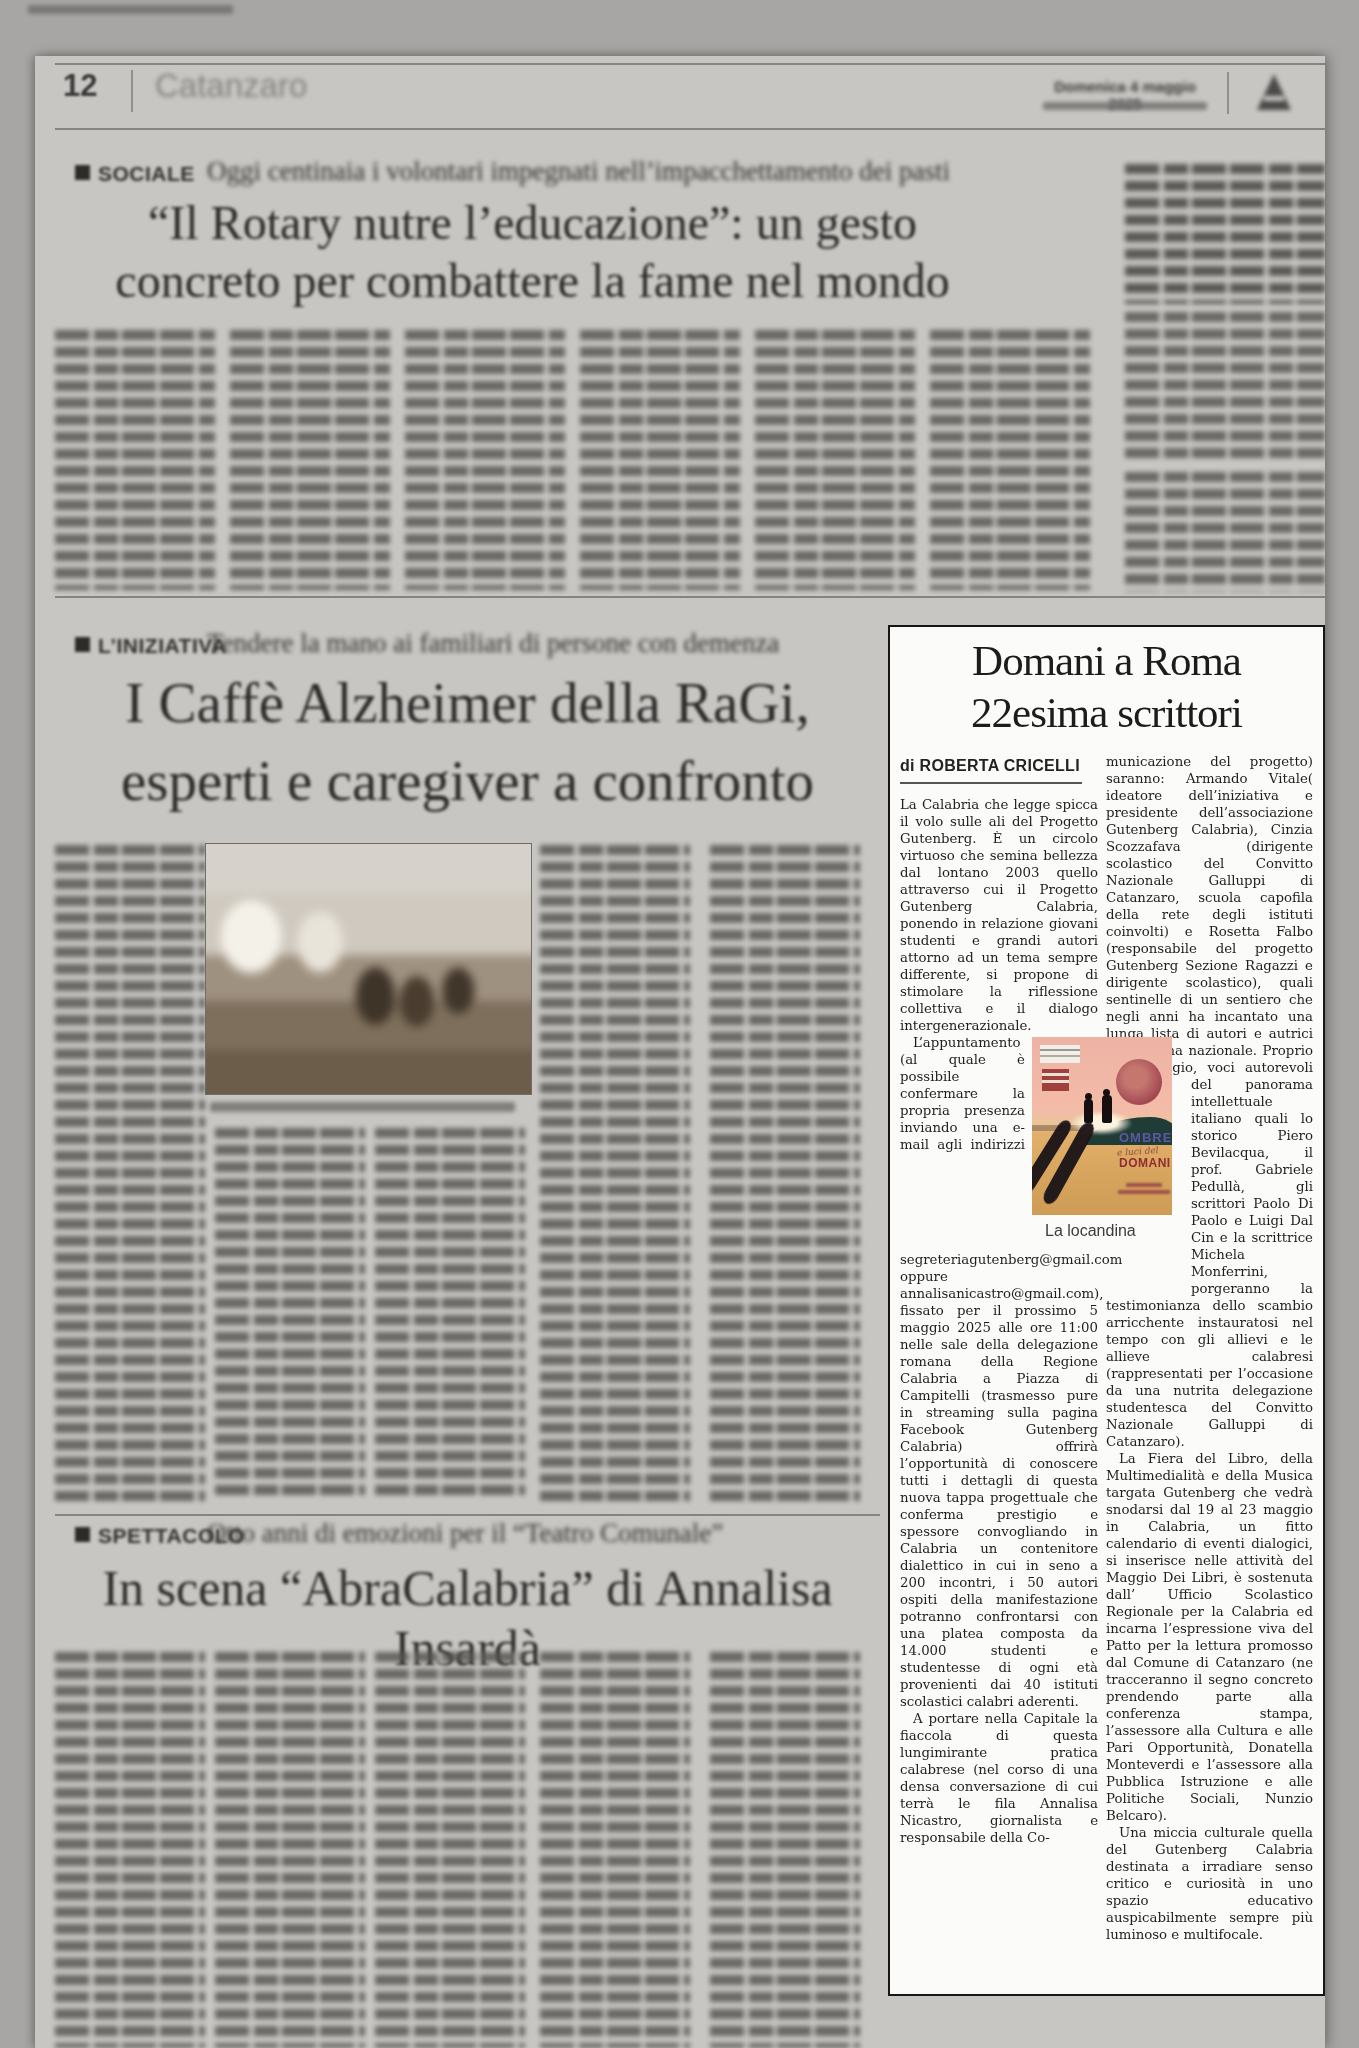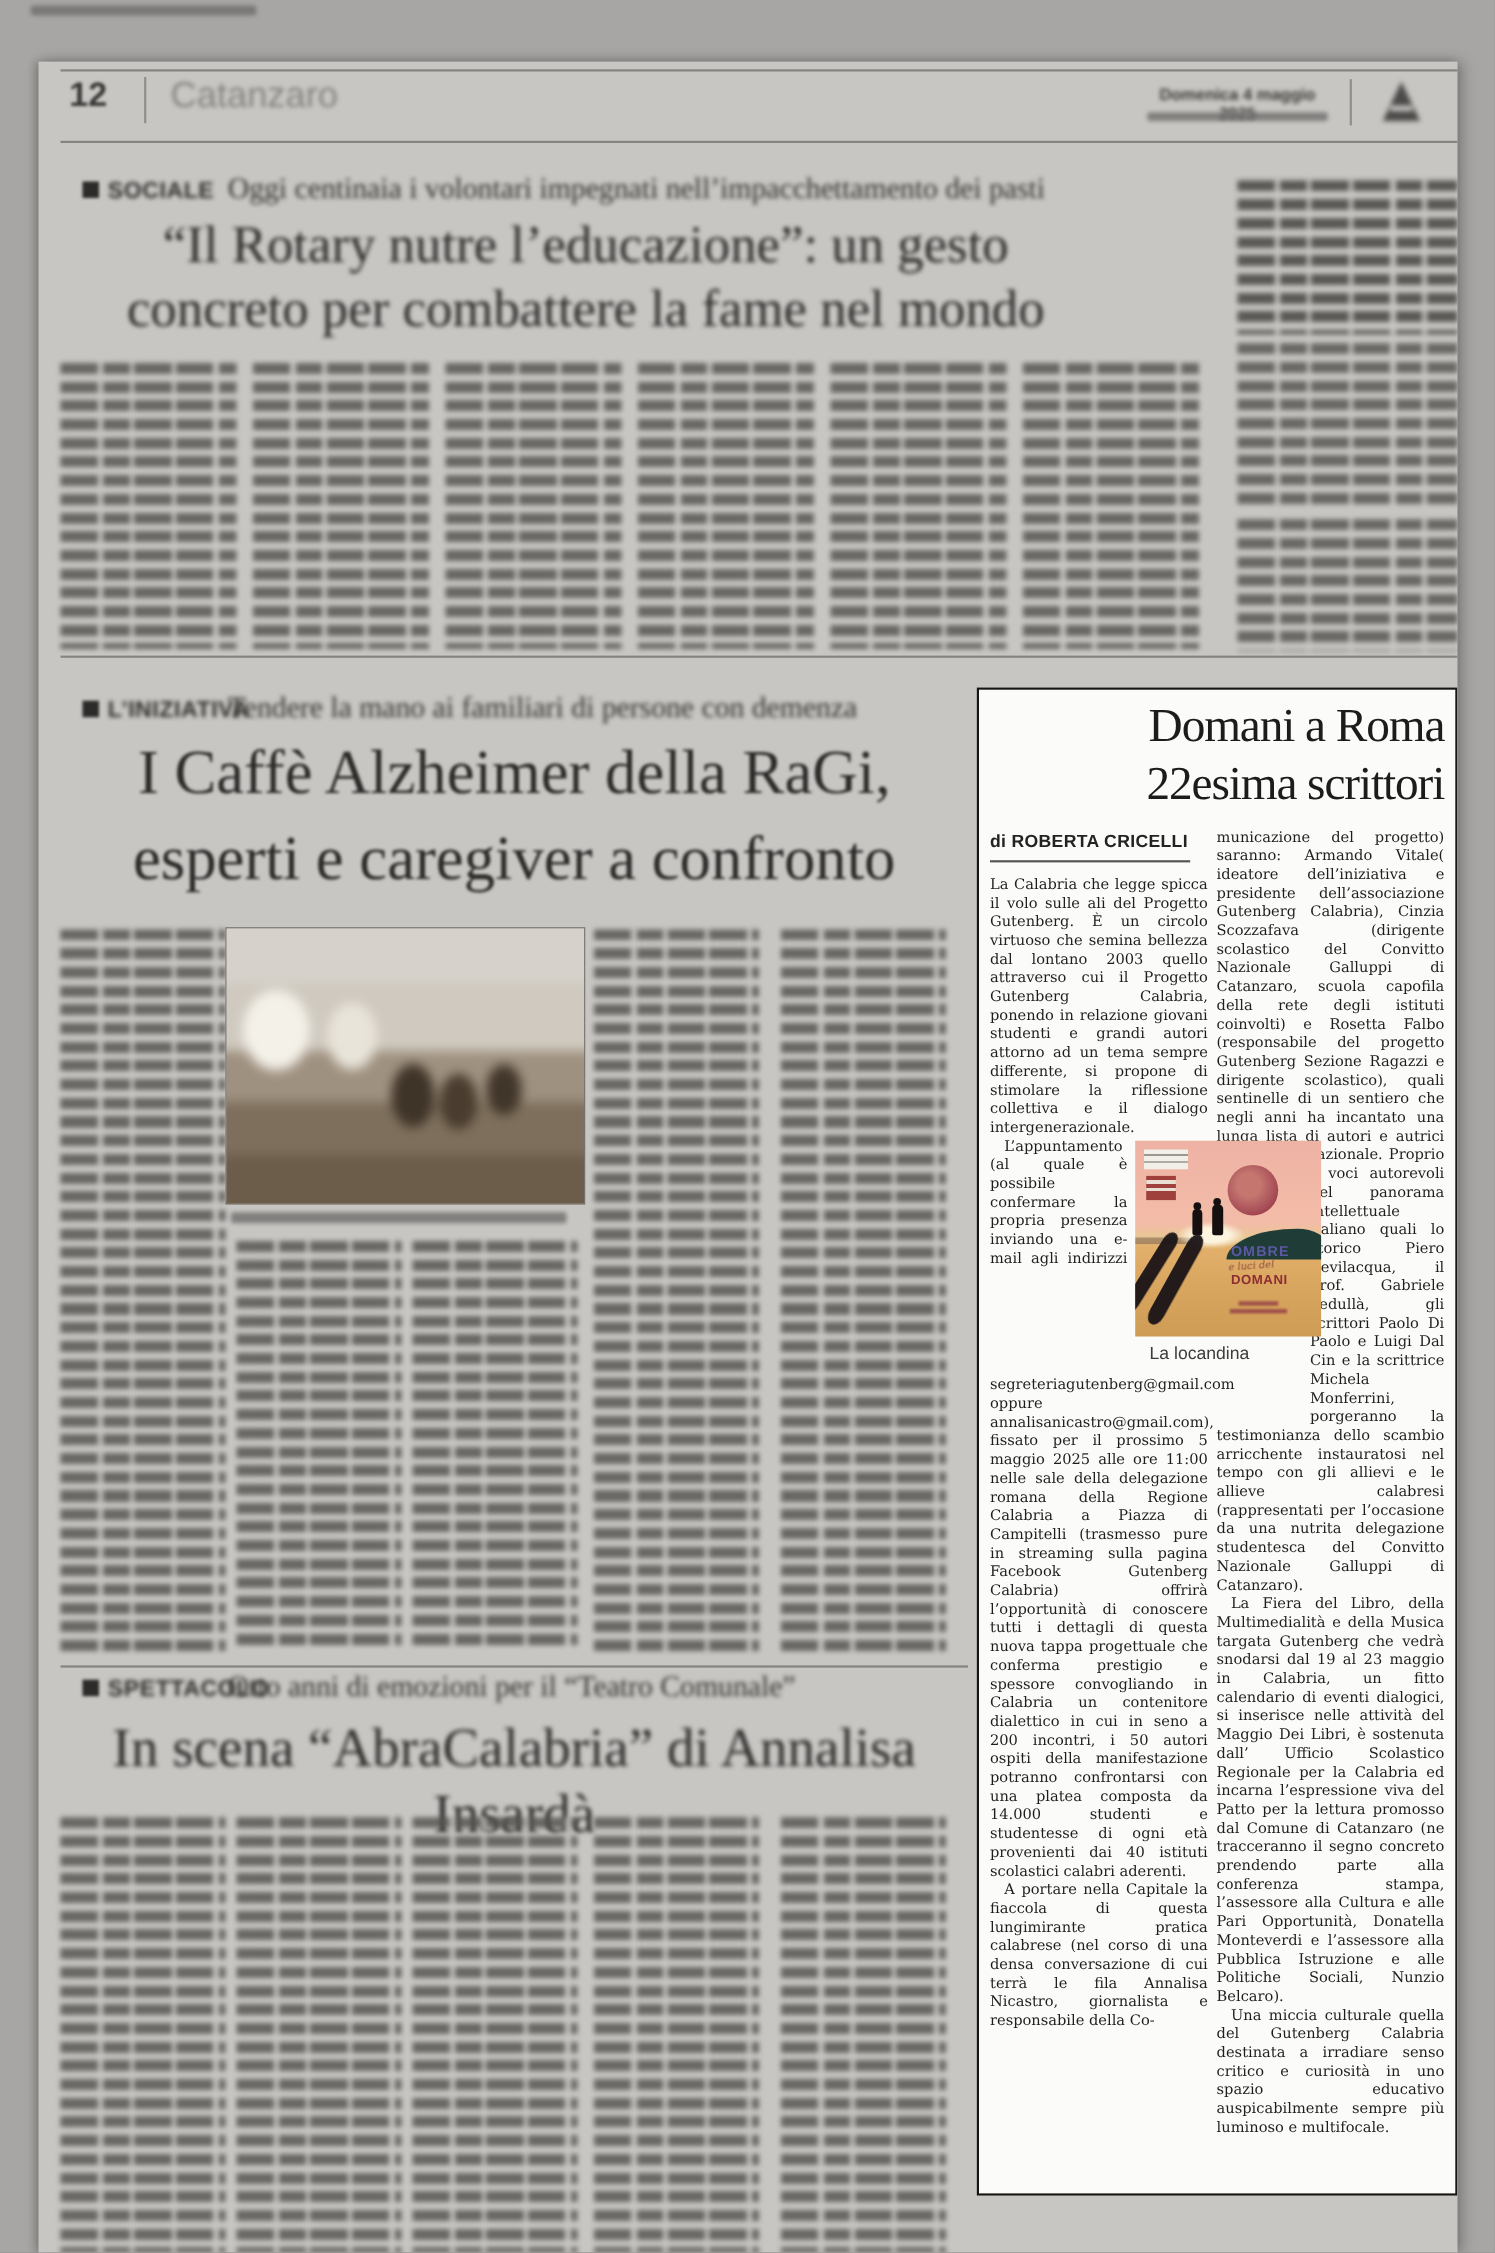--- a/index.html
+++ b/index.html
@@ -51,7 +51,7 @@
   .clabel{font-family:"Liberation Sans",sans-serif;font-weight:bold;font-size:26px;color:#a2a19f;
           letter-spacing:-.5px;transform:scaleX(.9);transform-origin:left center;white-space:nowrap;}
   .ckick{font-size:29px;color:#141412;white-space:nowrap;margin-left:2px;}
-  .ctitle{margin:8px 0 14px;text-align:right;font-size:43px;line-height:52px;color:#1c1c1a;
+  .ctitle{margin:8px 0 14px;text-align:center;font-size:43px;line-height:52px;color:#1c1c1a;
           letter-spacing:-1px;}
   .ctitle div{white-space:nowrap;}
   .ccols{display:flex;gap:8px;}

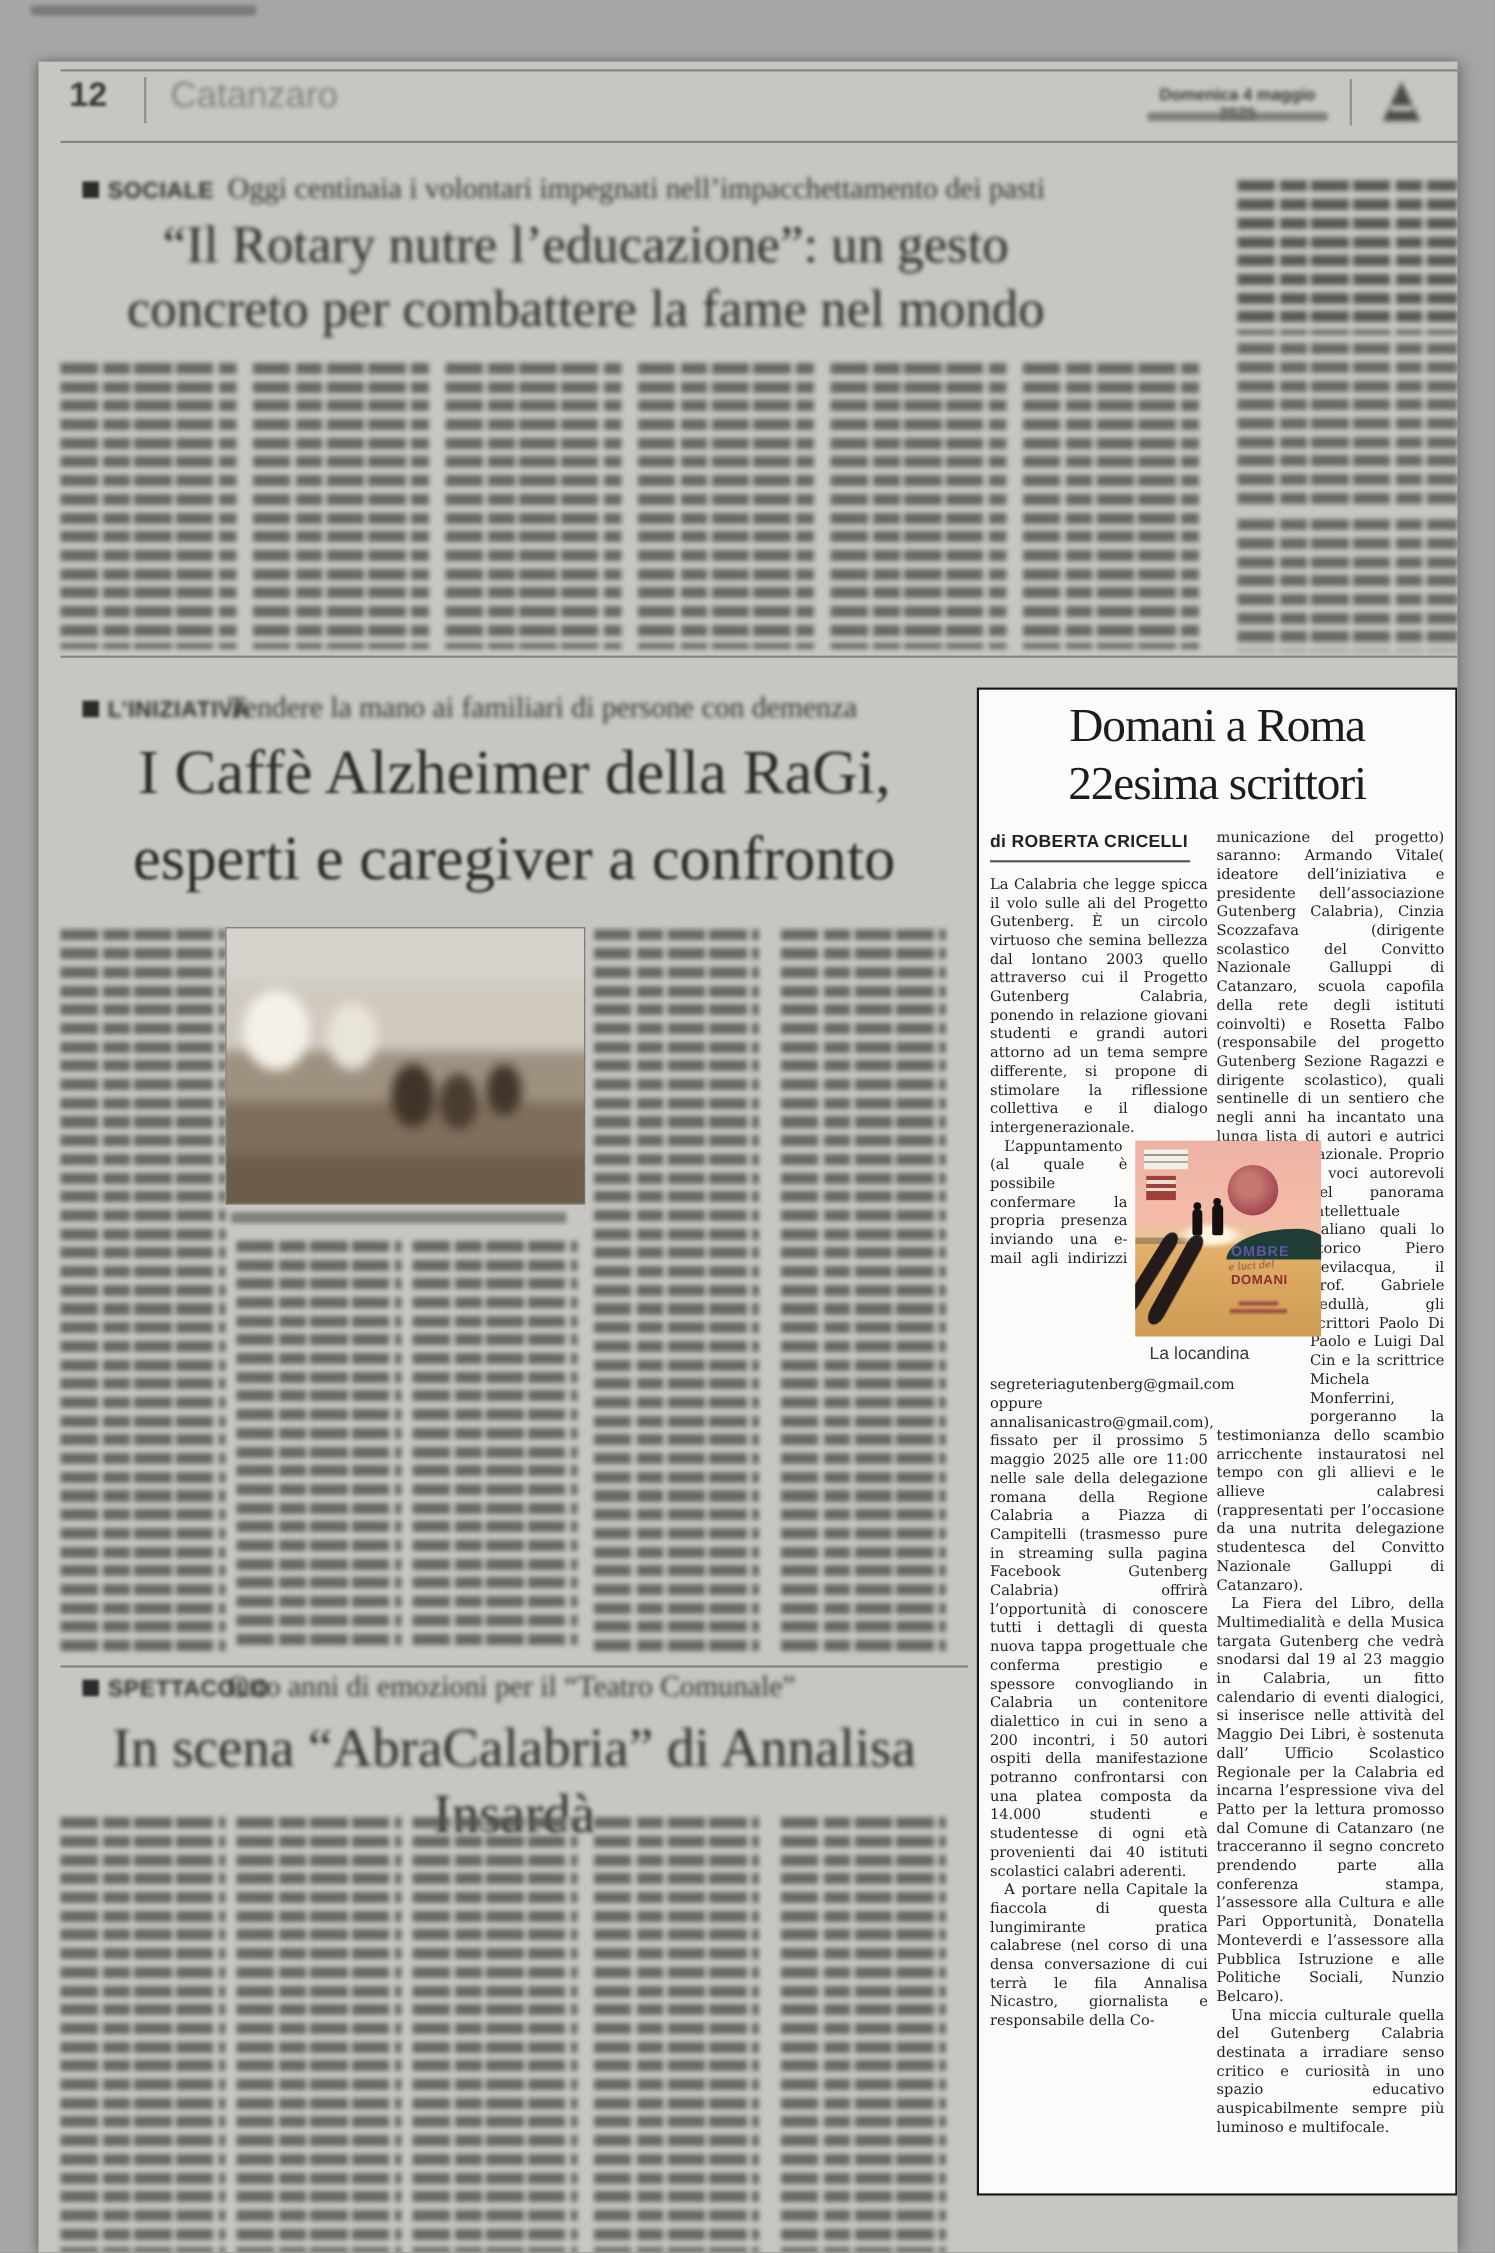--- a/index.html
+++ b/index.html
@@ -71,7 +71,7 @@
   .posterWrap{position:absolute;top:0;left:0;width:152px;display:block;}
   .poster{display:block;position:relative;width:140px;height:178px;overflow:hidden;
     background:linear-gradient(to bottom,#eeb2a4 0%,#f3bca8 42%,#e8c793 50%,#e2b06b 54%,
-               #d8a55e 76%,#cf9c55 100%);padding-left:29px;}
+               #d8a55e 76%,#cf9c55 100%);}
   .poster span{position:absolute;display:block;}
   .p-sun{left:84px;top:22px;width:46px;height:46px;border-radius:50%;filter:blur(.6px);
          background:radial-gradient(circle at 42% 40%, #c4766f 0 28%, #a34853 70%, #8e3a47 100%);}

